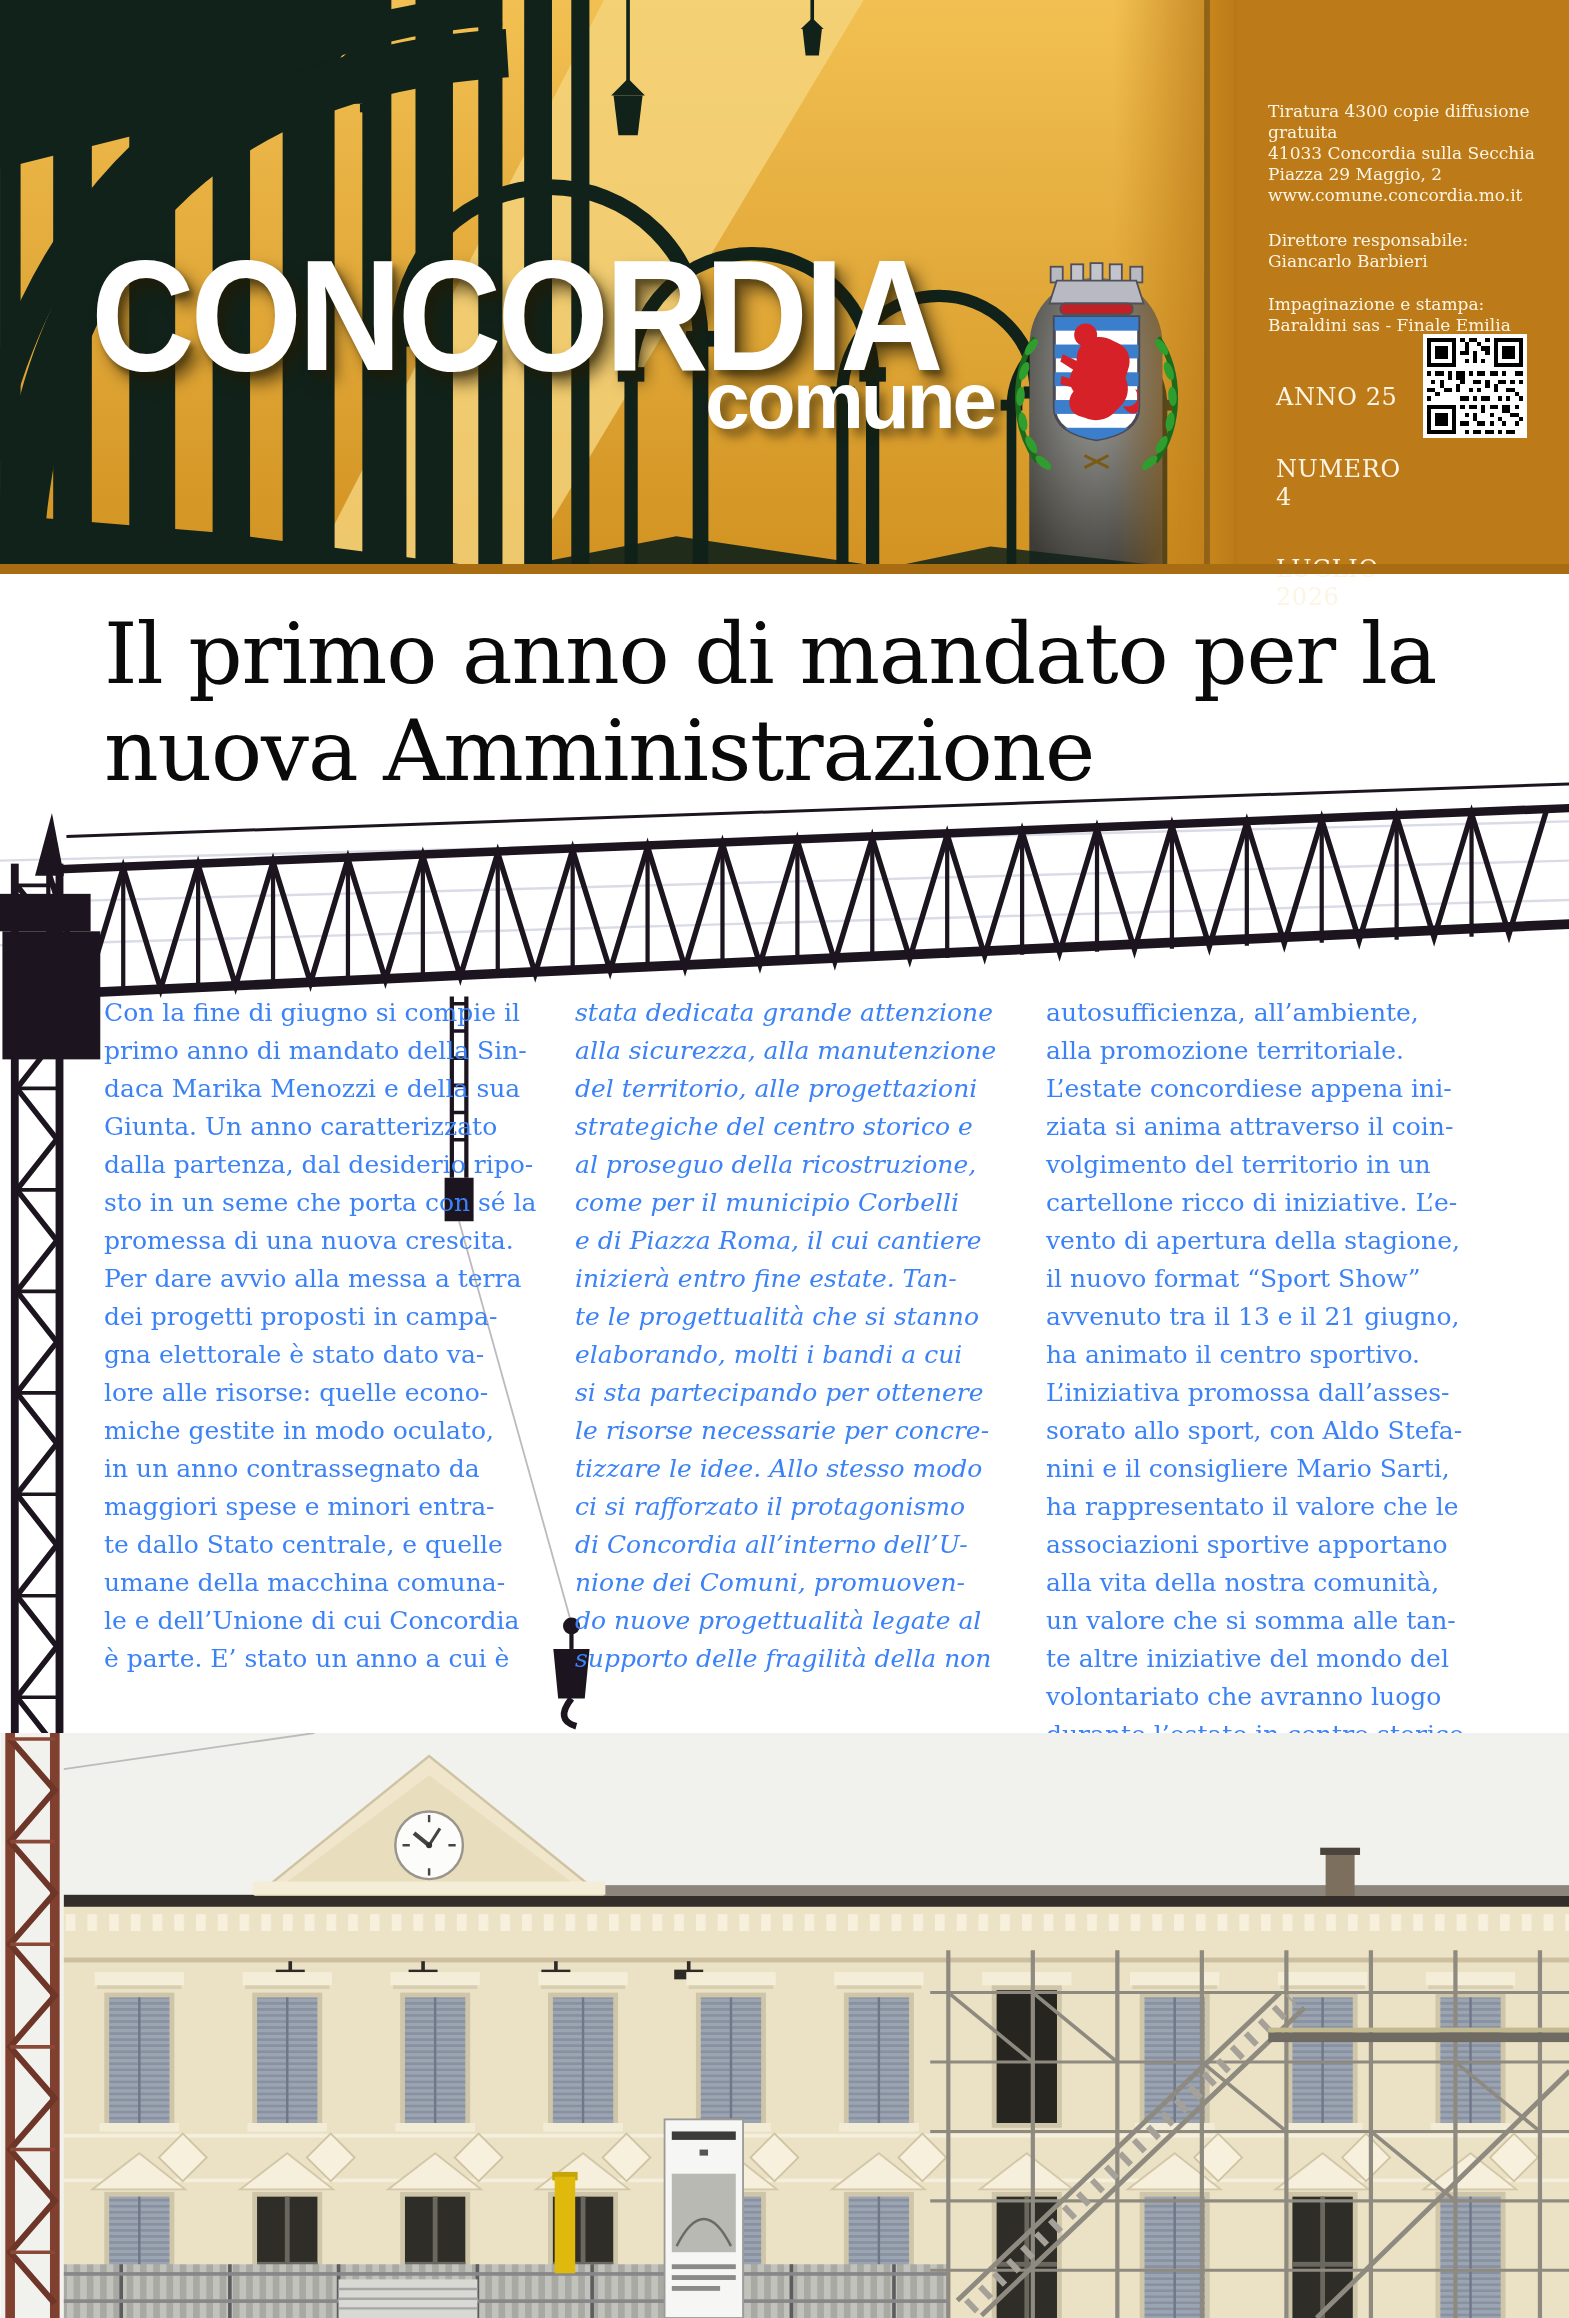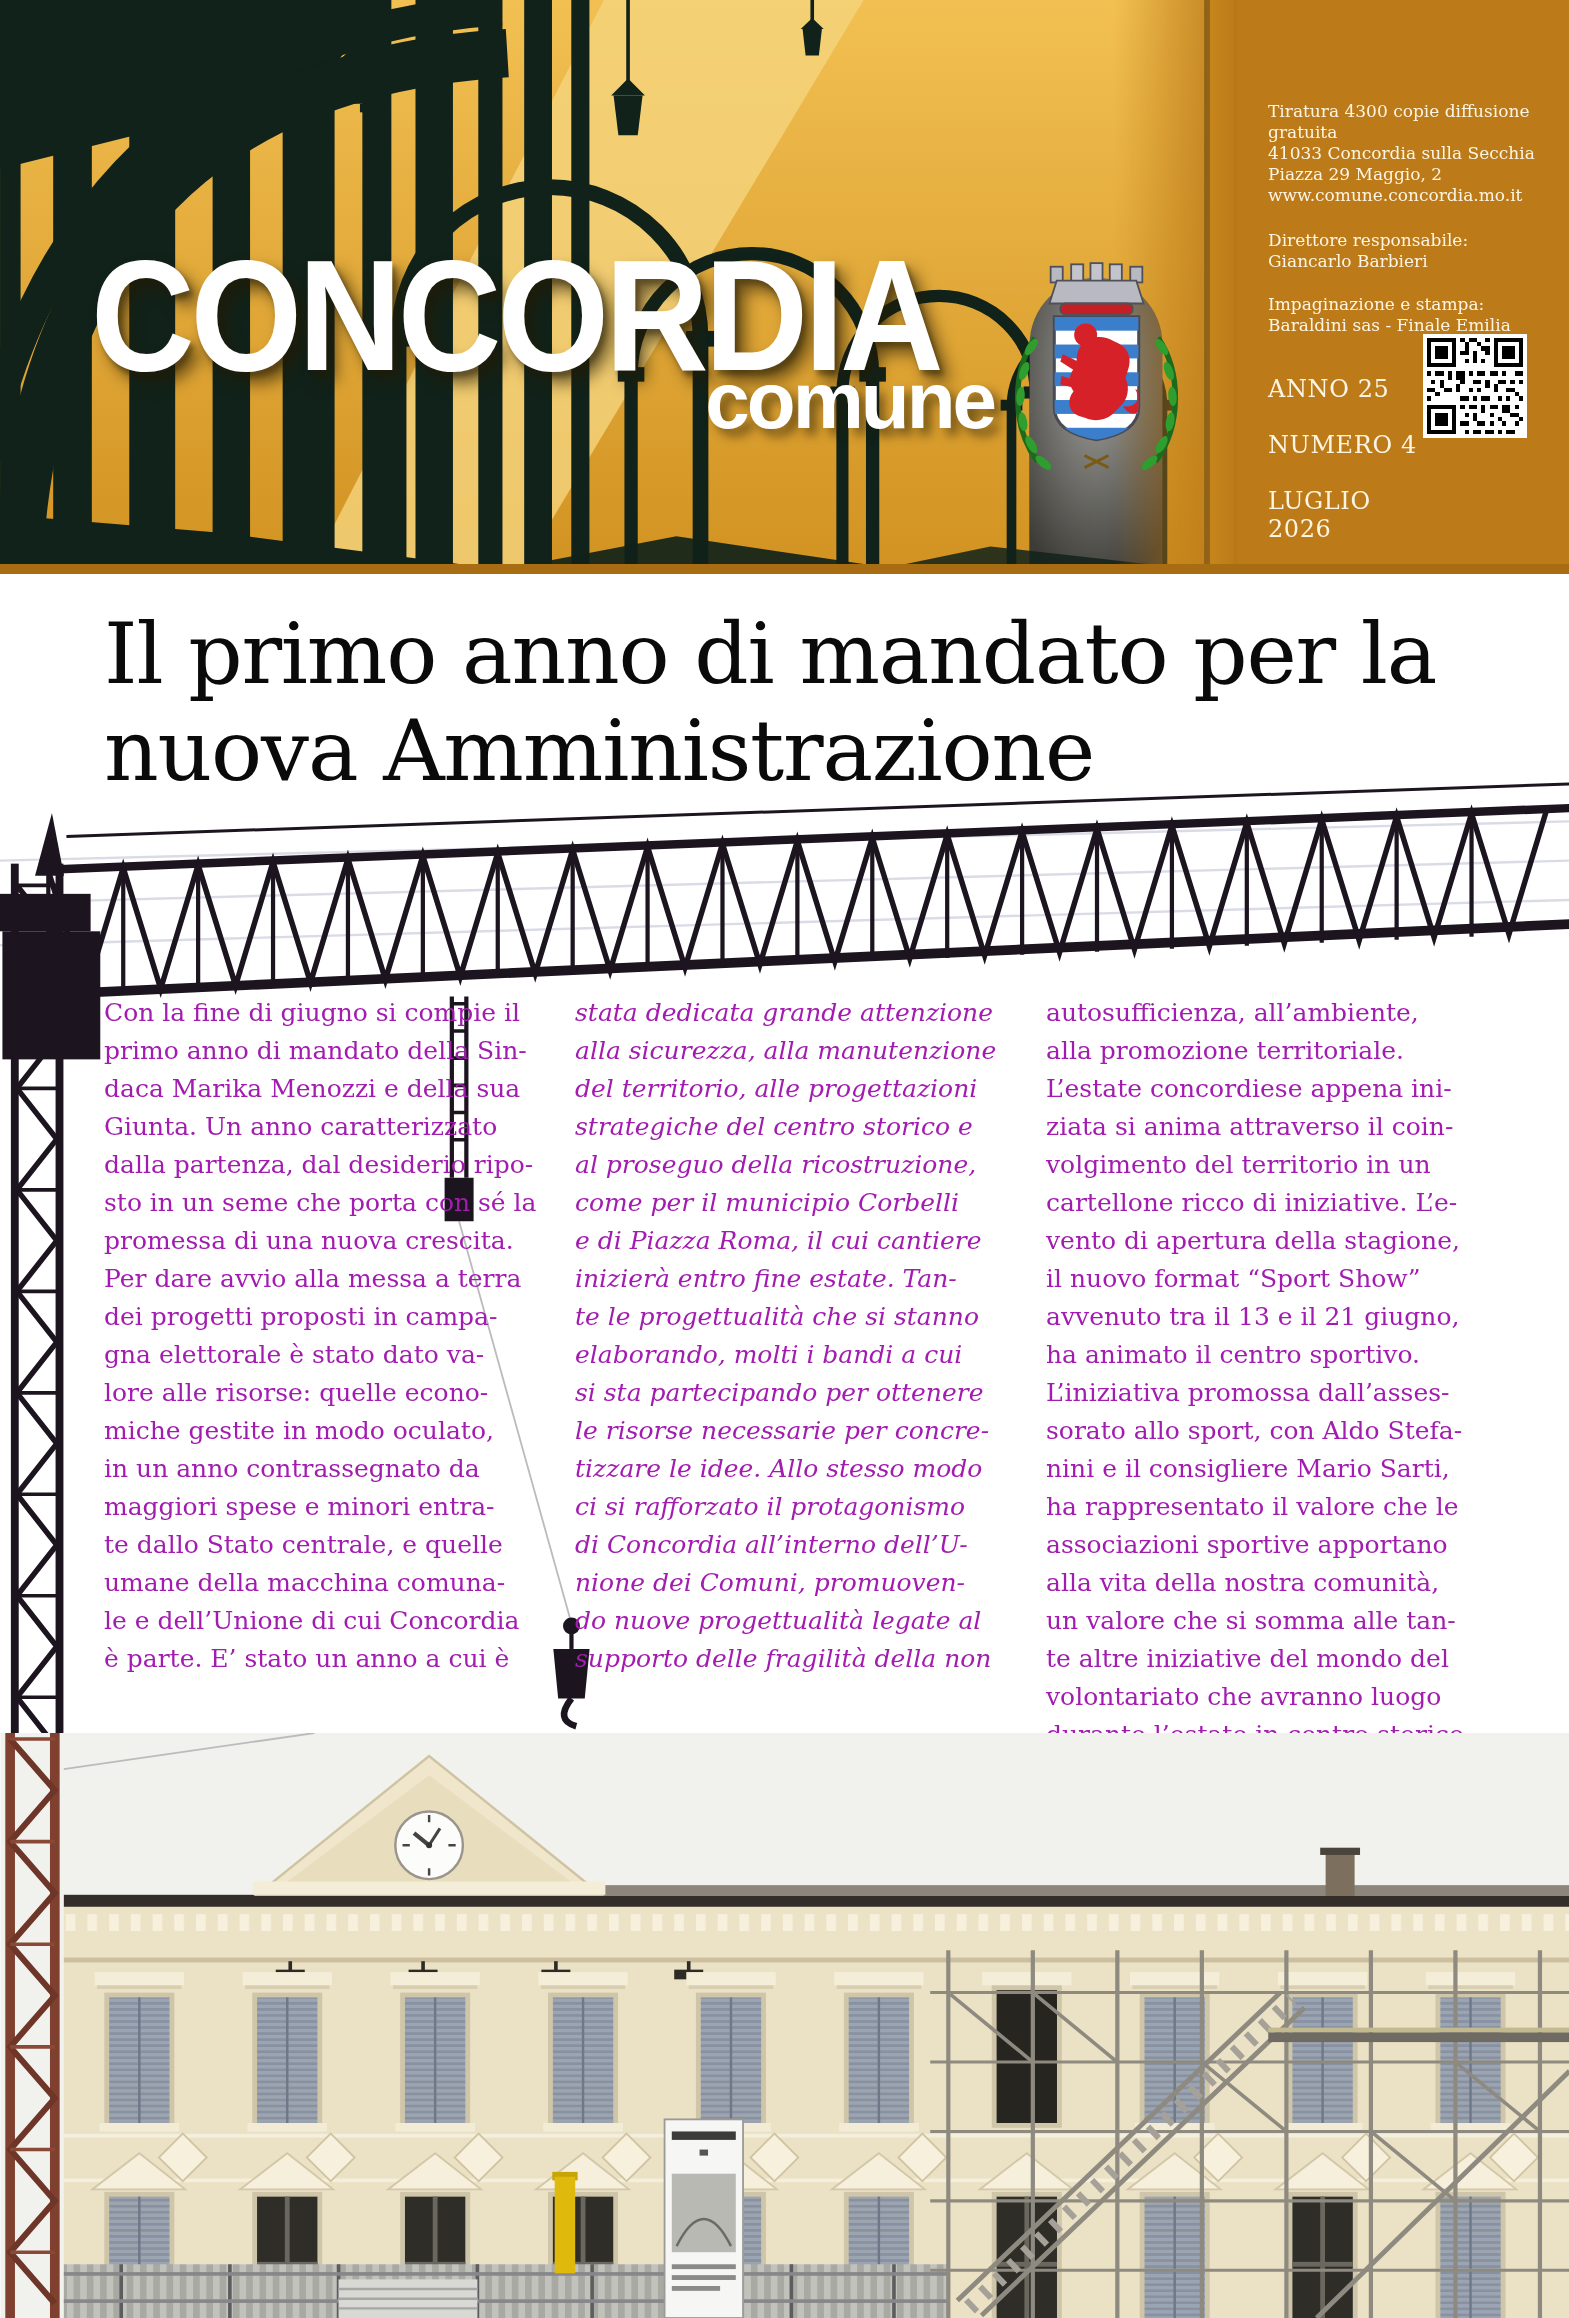--- a/index.html
+++ b/index.html
@@ -25,7 +25,7 @@
         font-size:17px;line-height:21px;white-space:pre-line;}
   .issue-block{position:absolute;left:1268px;top:347px;width:157px;color:#fdf5e4;
         font-size:24px;line-height:28px;letter-spacing:0.6px;white-space:pre-line;}
-  .issue-block div{margin:0;}
+  .issue-block div{margin:8px;}
   .qr{position:absolute;left:1421px;top:334px;width:108px;height:104px;}
   .emblem{position:absolute;left:1000px;top:226px;width:193px;height:260px;}
 

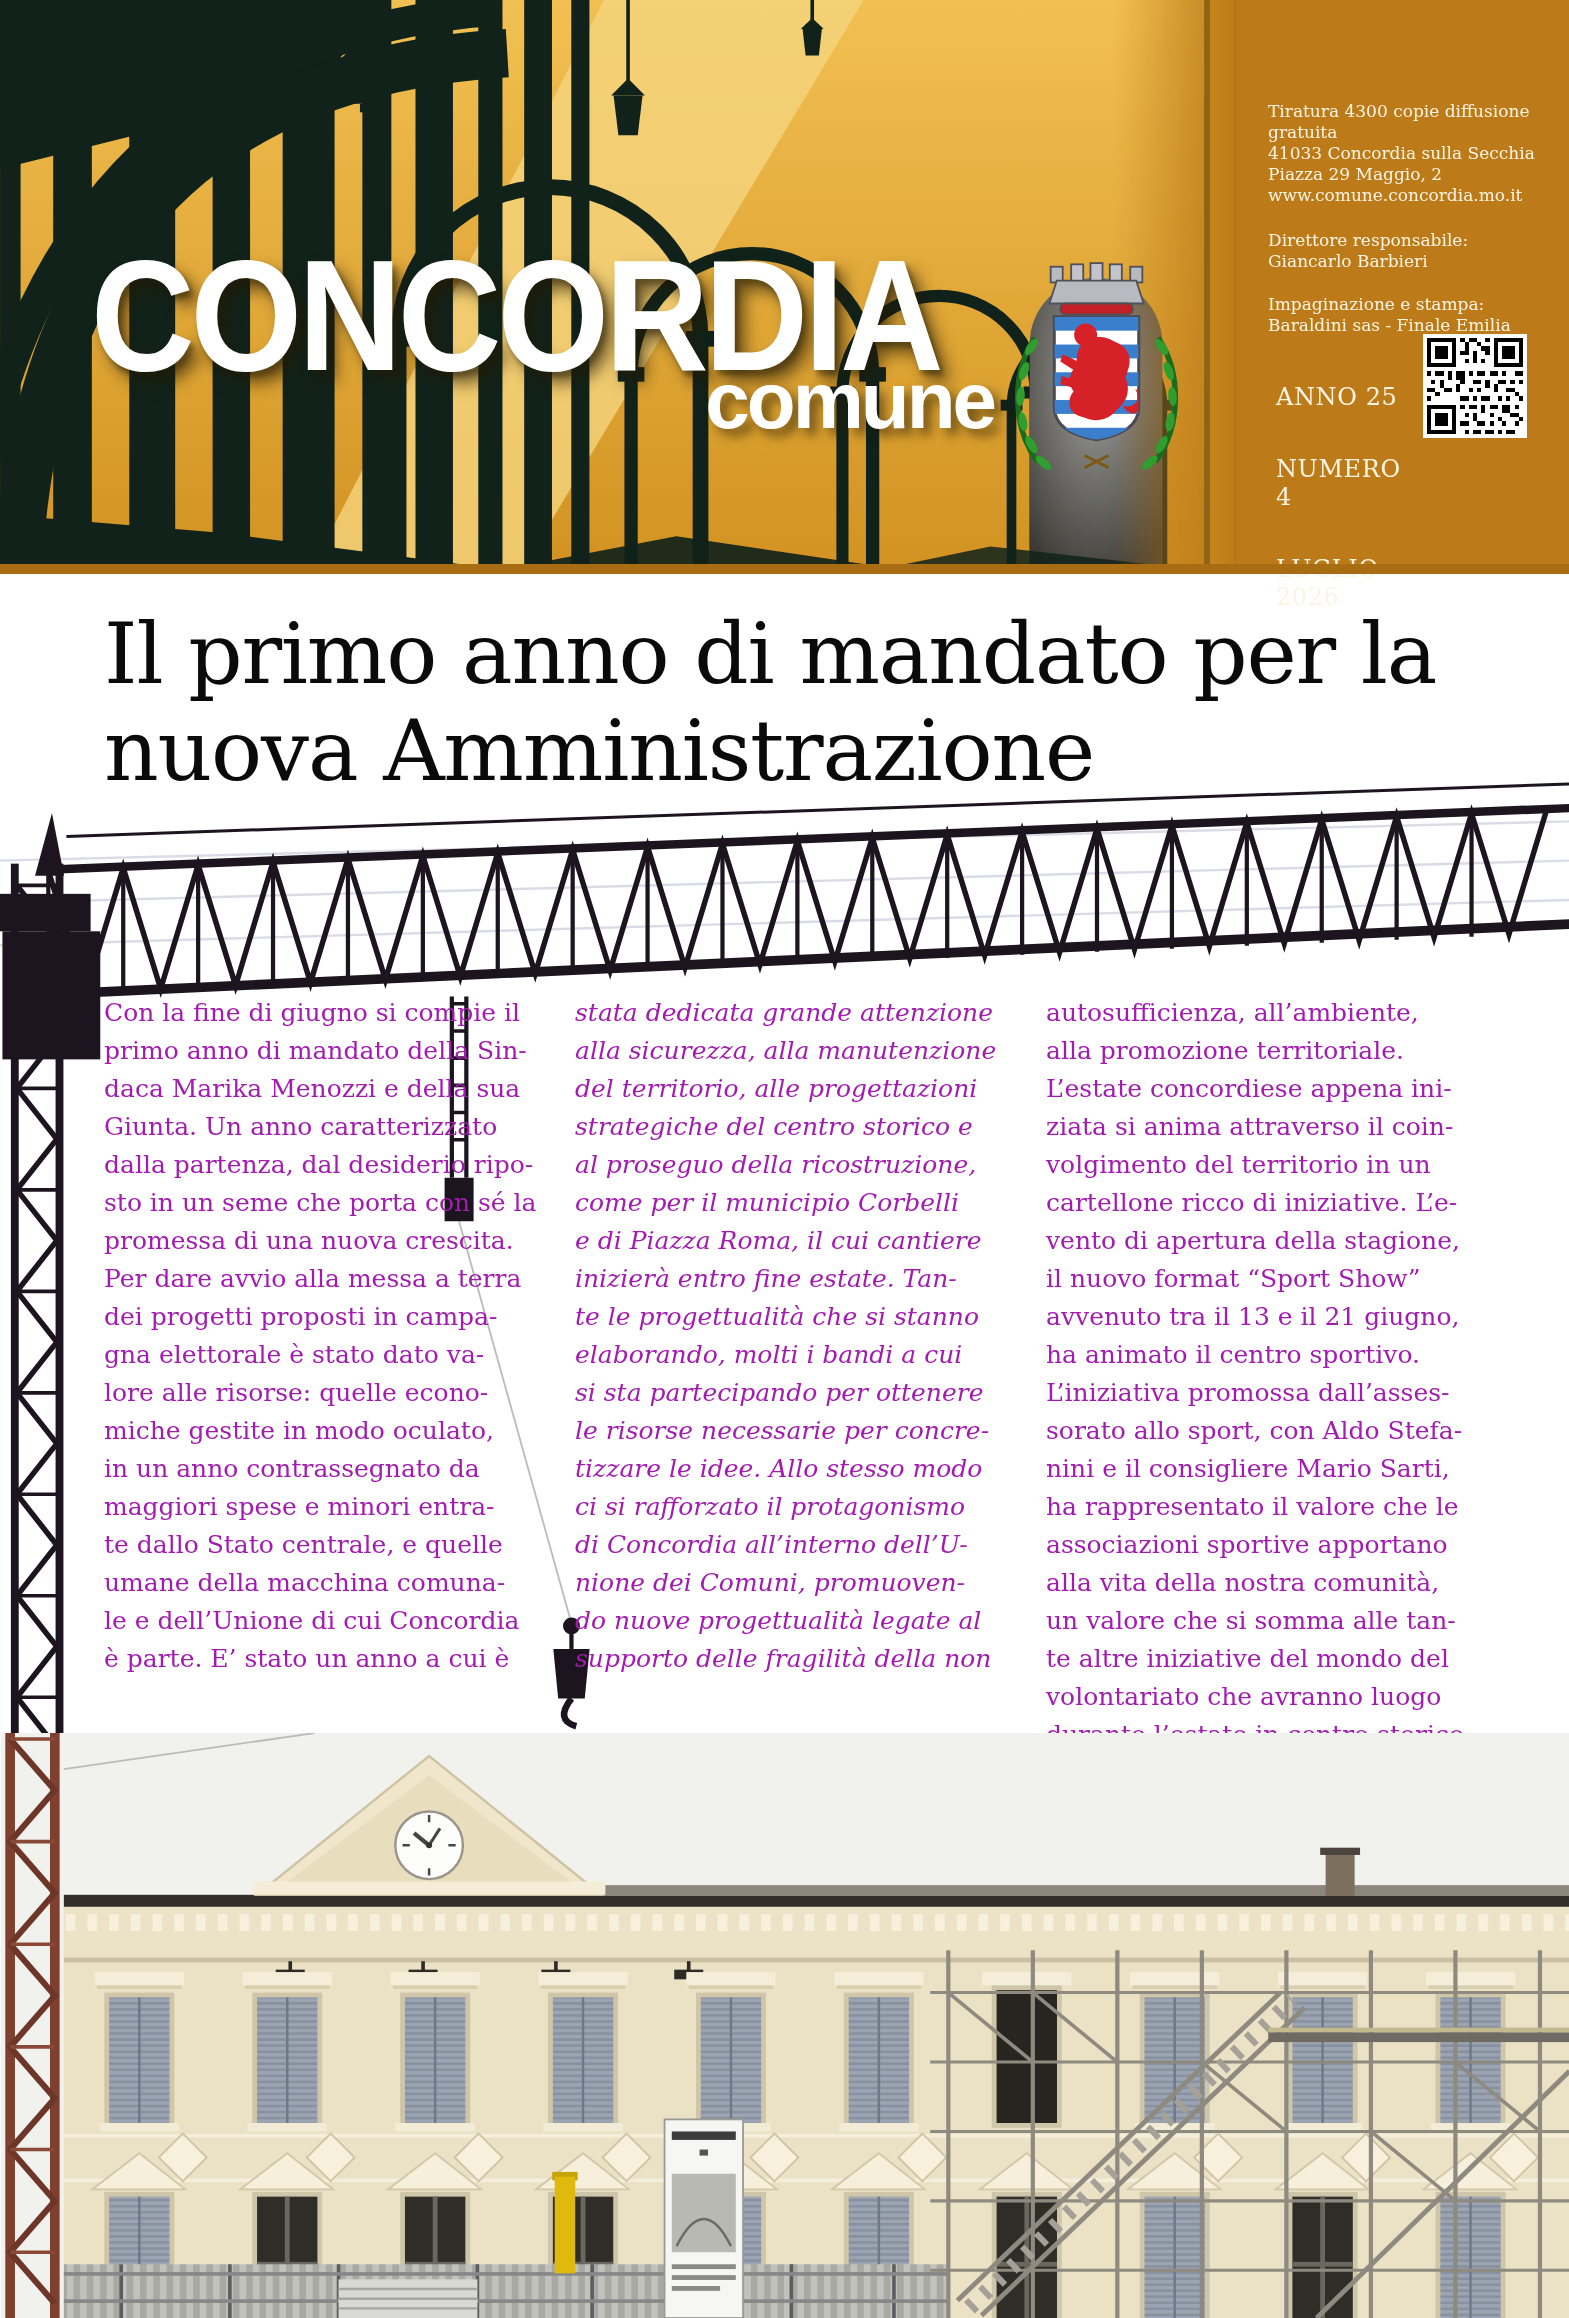--- a/index.html
+++ b/index.html
@@ -39,7 +39,7 @@
 
   
   .col{position:absolute;top:994px;width:468px;font-size:25px;line-height:38px;
-       color:#a21caf;white-space:pre-line;text-align:left;}
+       color:#3b82f6;white-space:pre-line;text-align:left;}
   .col1{left:104px;}
   .col2{left:575px;font-style:italic;}
   .col3{left:1046px;}

